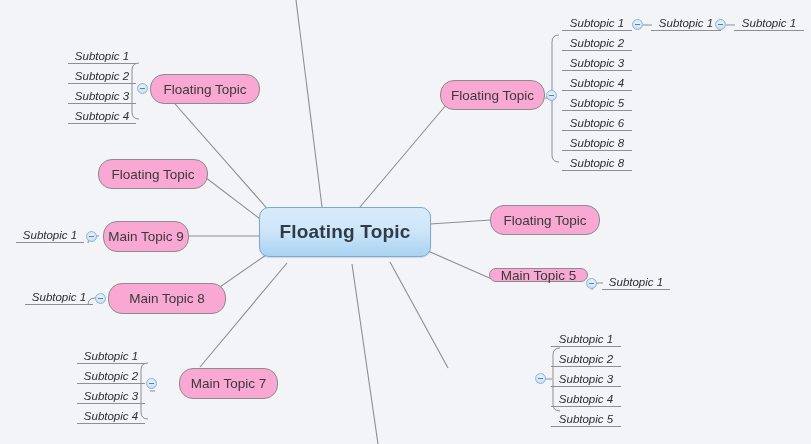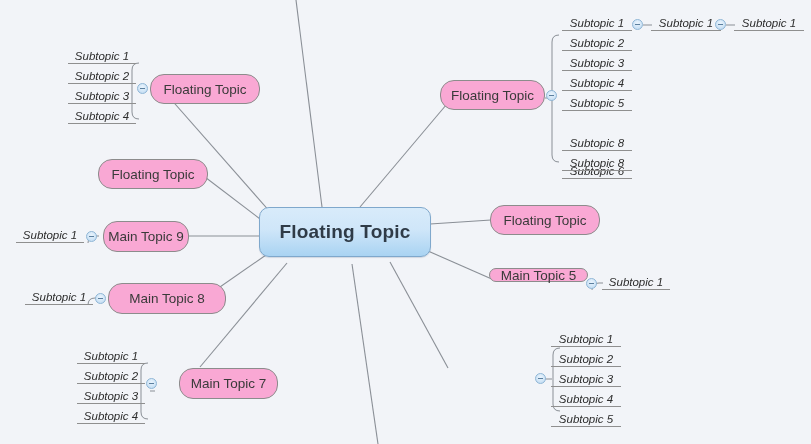--- a/index.html
+++ b/index.html
@@ -177,7 +177,7 @@
   <div class="sub" style="left:562px; top:54px; width:70px; height:17px;">Subtopic 3</div>
   <div class="sub" style="left:562px; top:74px; width:70px; height:17px;">Subtopic 4</div>
   <div class="sub" style="left:562px; top:94px; width:70px; height:17px;">Subtopic 5</div>
-  <div class="sub" style="left:562px; top:114px; width:70px; height:17px;margin-top:48px;">Subtopic 6</div>
+  <div class="sub" style="left:562px; top:114px; width:70px; height:17px;">Subtopic 6</div>
   <div class="sub" style="left:562px; top:134px; width:70px; height:17px;">Subtopic 8</div>
   <div class="sub" style="left:562px; top:154px; width:70px; height:17px;">Subtopic 8</div>
 

